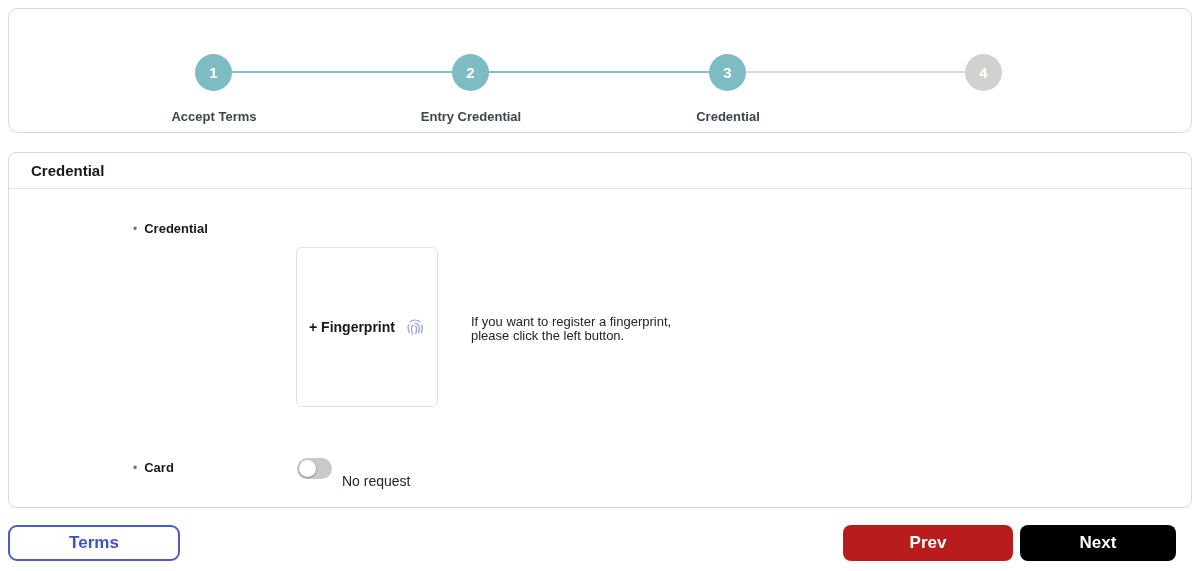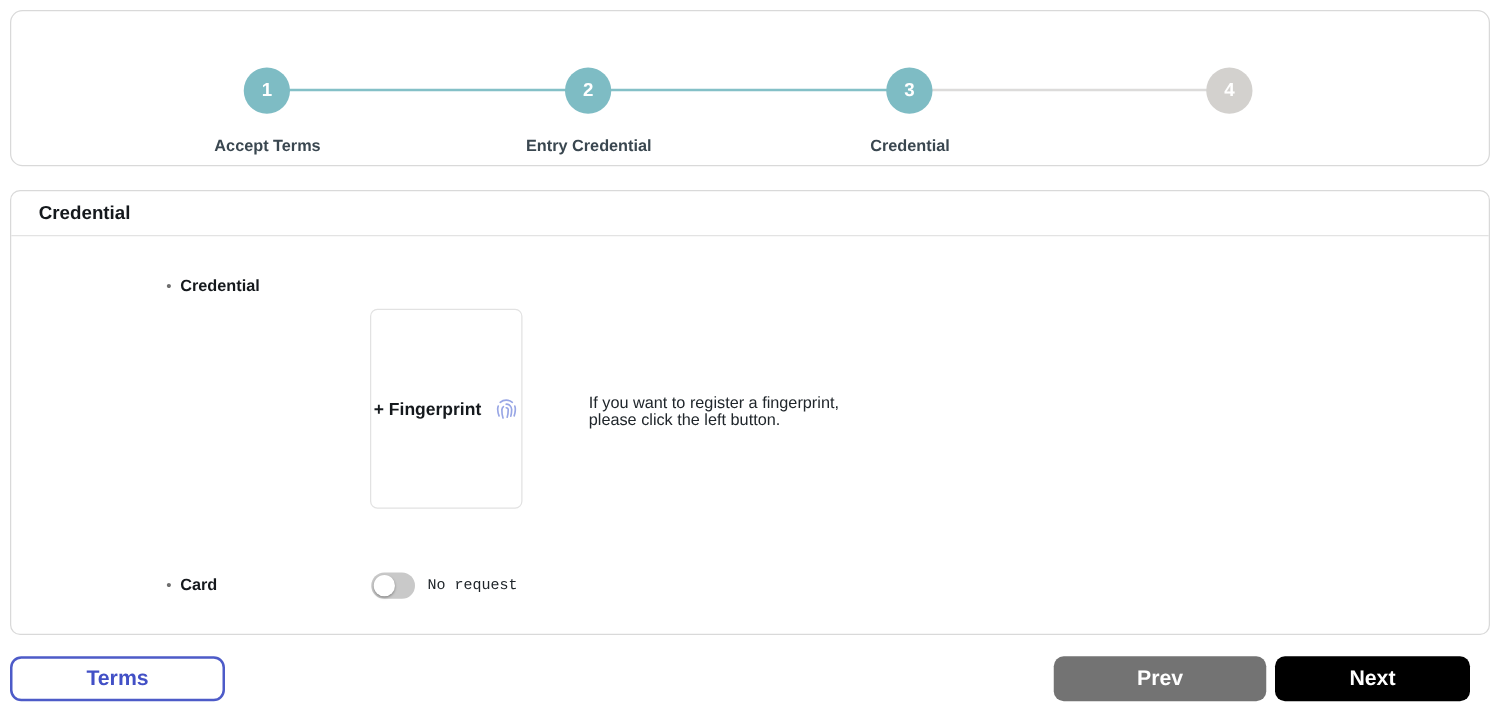--- a/index.html
+++ b/index.html
@@ -97,7 +97,7 @@
   .fp-add-button {
     position: absolute;
     left: 287px; top: 94px;
-    width: 122px; height: 160px;
+    width: 142px; height: 160px;
     background: #fff;
     border: 1px solid #e2e2e2;
     border-radius: 6px;

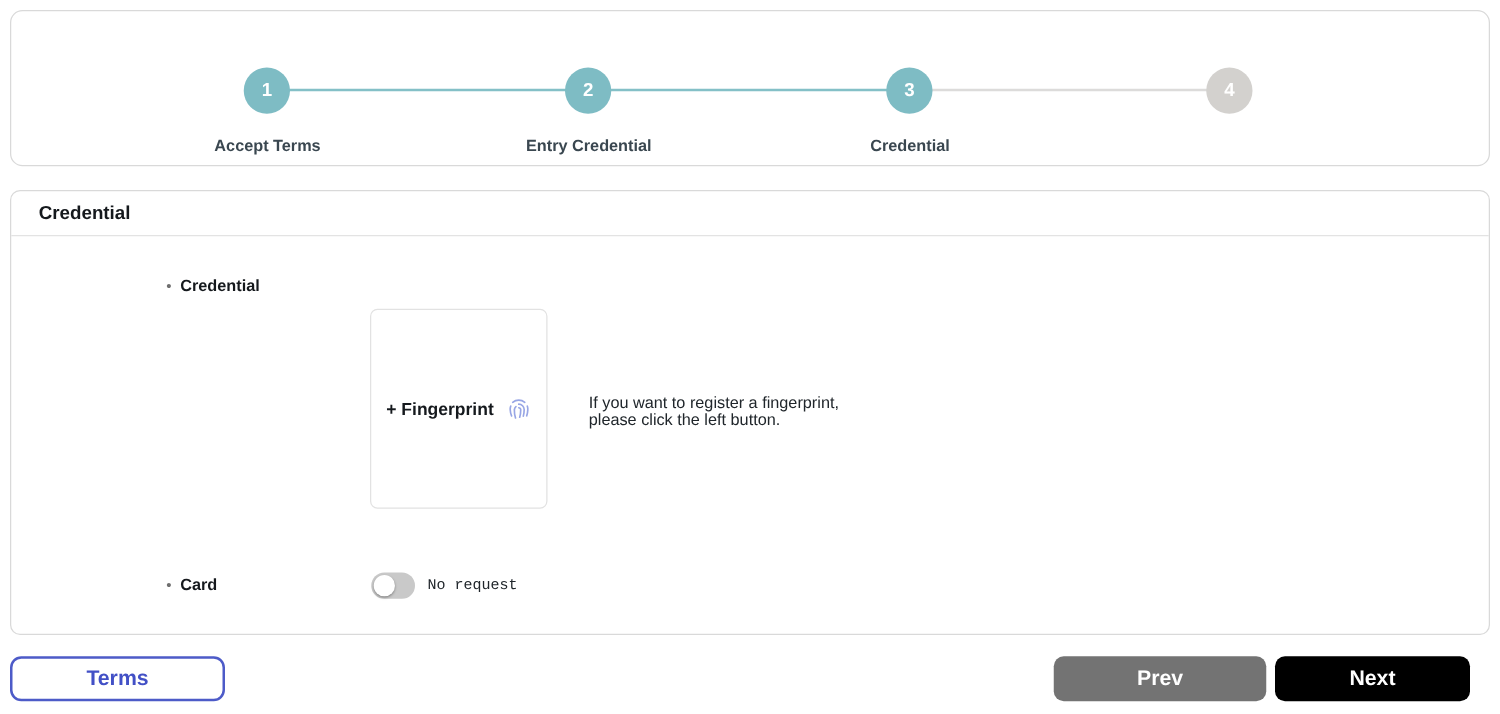--- a/index.html
+++ b/index.html
@@ -137,11 +137,10 @@
   }
   .toggle-text {
     position: absolute;
-    left: 333px; top: 307px;
-    font-size: 12px;
+    left: 333px; top: 320px;
+    font-size: 14px;
     color: #20262b;
     line-height: 16px;
-    font-family: Liberation Mono, monospace;
   }
 
   

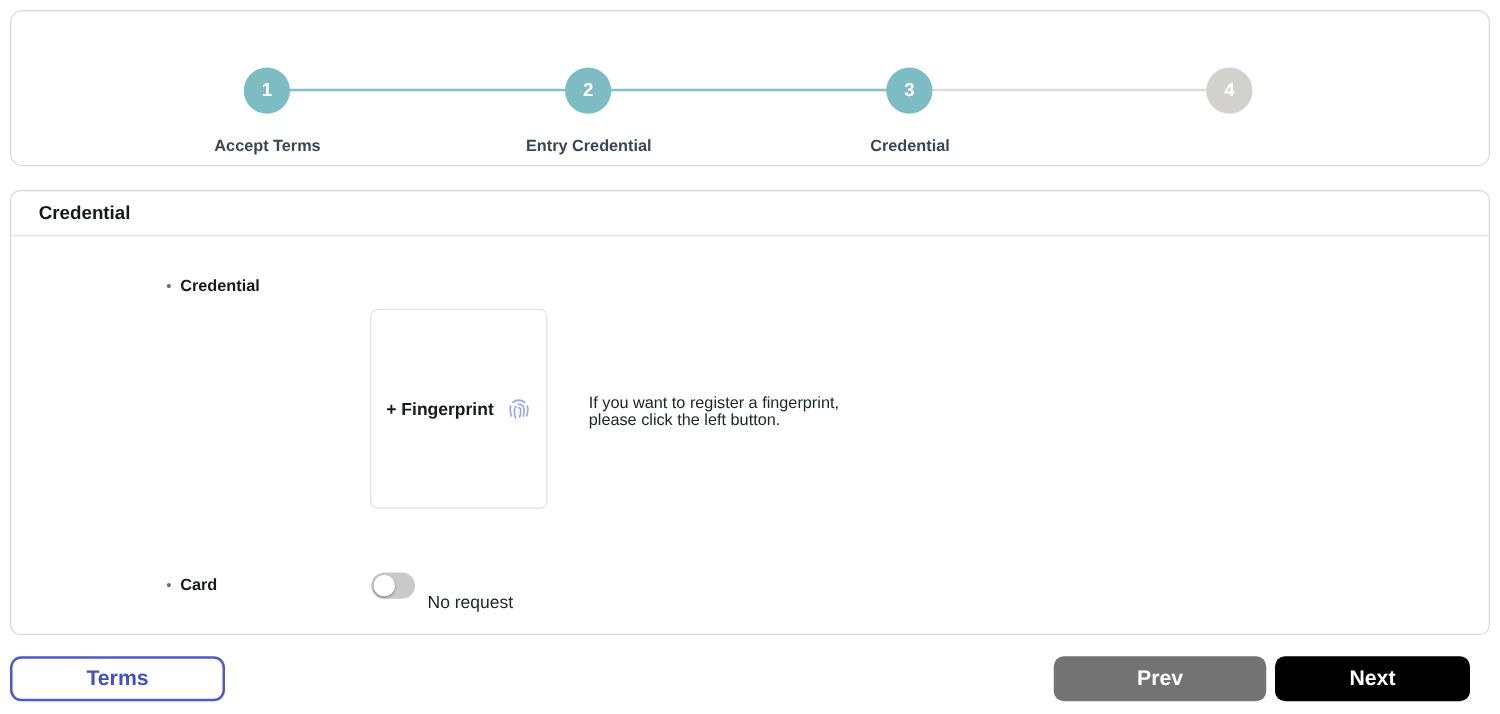--- a/index.html
+++ b/index.html
@@ -162,7 +162,7 @@
     border-radius: 9px;
     color: #4250c6;
   }
-  .btn-prev { left: 843px; width: 170px; background: #737373; border: none; color: #fff; }
+  .btn-prev { left: 843px; width: 170px; background: #b91c1c; border: none; color: #fff; }
   .btn-next { left: 1020px; width: 156px; background: #000000; border: none; color: #fff; }
 </style>
 </head>

